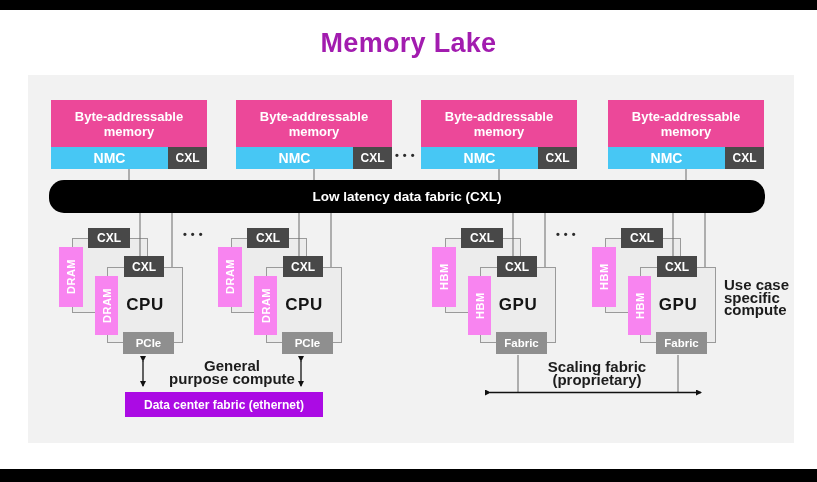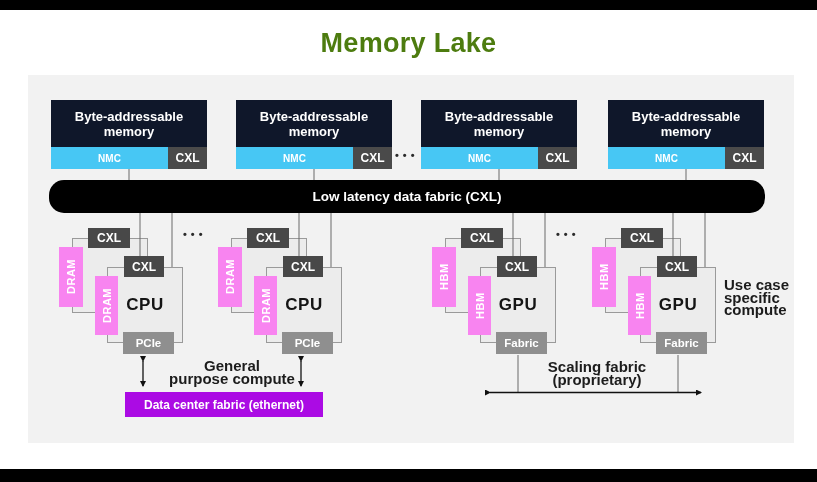--- a/index.html
+++ b/index.html
@@ -9,7 +9,7 @@
   .bar-top{top:0;height:10px;}
   .bar-bottom{top:469px;height:13px;}
   .title{position:absolute;top:28px;left:0;width:817px;text-align:center;
-         font-size:27px;font-weight:bold;color:#4d7c0f;letter-spacing:.3px;z-index:2;}
+         font-size:27px;font-weight:bold;color:#a21caf;letter-spacing:.3px;z-index:2;}
   .panel{position:absolute;left:28px;top:75px;width:766px;height:368px;background:#f2f2f2;z-index:0;}
 
   

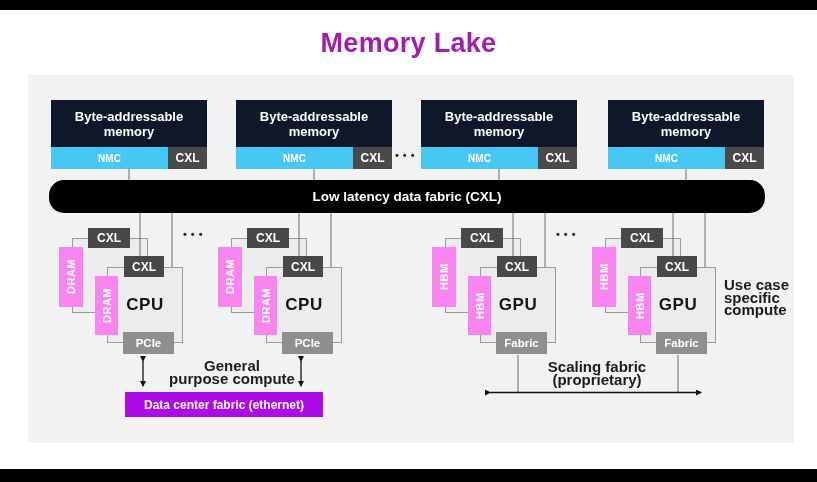--- a/index.html
+++ b/index.html
@@ -14,7 +14,7 @@
 
   
   .membox{position:absolute;top:100px;width:156px;height:69px;z-index:2;}
-  .membox .head{position:absolute;left:0;top:0;width:156px;height:47px;background:#0f172a;
+  .membox .head{position:absolute;left:0;top:0;width:156px;height:47px;background:#ec4899;
       color:#fff;font-size:13px;font-weight:bold;line-height:15px;text-align:center;
       display:flex;align-items:center;justify-content:center;}
   .membox .row{position:absolute;left:0;top:47px;width:156px;height:22px;display:flex;}

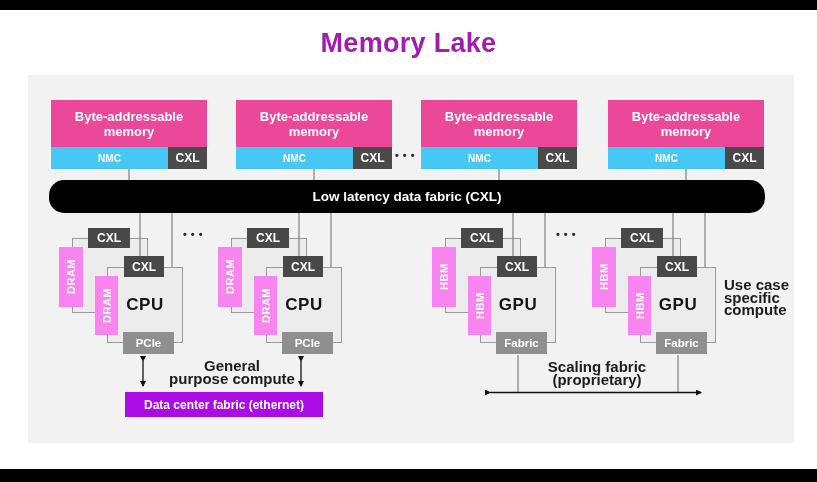--- a/index.html
+++ b/index.html
@@ -18,7 +18,7 @@
       color:#fff;font-size:13px;font-weight:bold;line-height:15px;text-align:center;
       display:flex;align-items:center;justify-content:center;}
   .membox .row{position:absolute;left:0;top:47px;width:156px;height:22px;display:flex;}
-  .membox .nmc{flex:1;background:#47c7f4;color:#fff;font-size:10px;font-weight:bold;
+  .membox .nmc{flex:1;background:#47c7f4;color:#fff;font-size:14px;font-weight:bold;
       display:flex;align-items:center;justify-content:center;}
   .membox .mcxl{width:39px;background:#4a4a4a;color:#fff;font-size:12px;font-weight:bold;
       display:flex;align-items:center;justify-content:center;}

